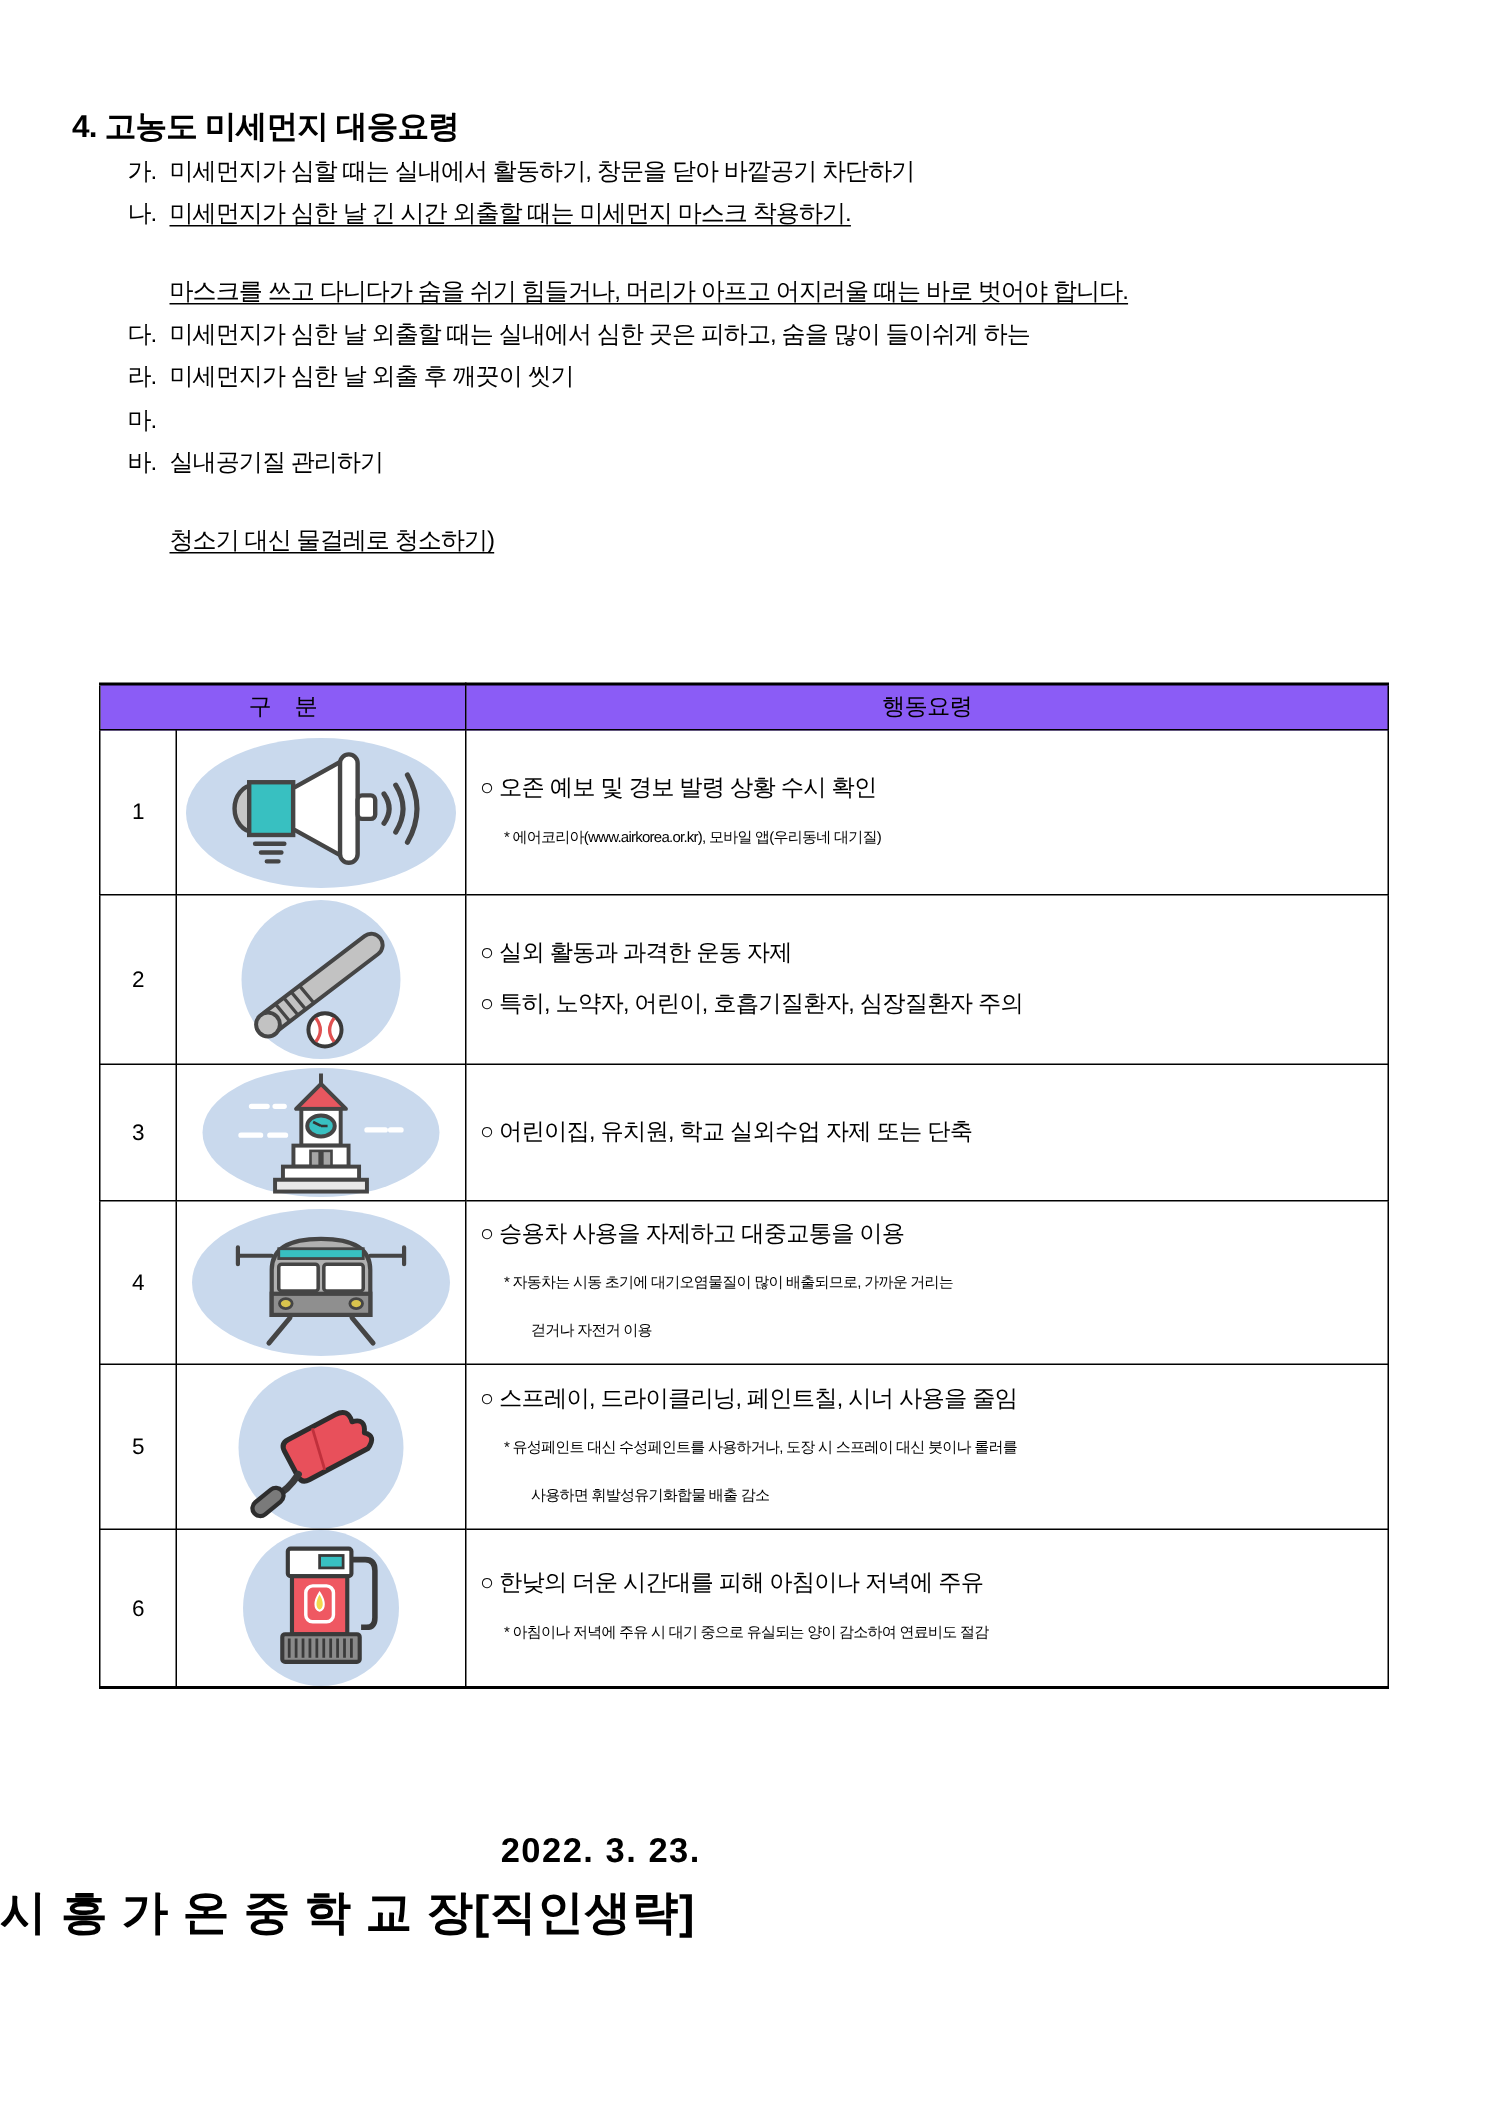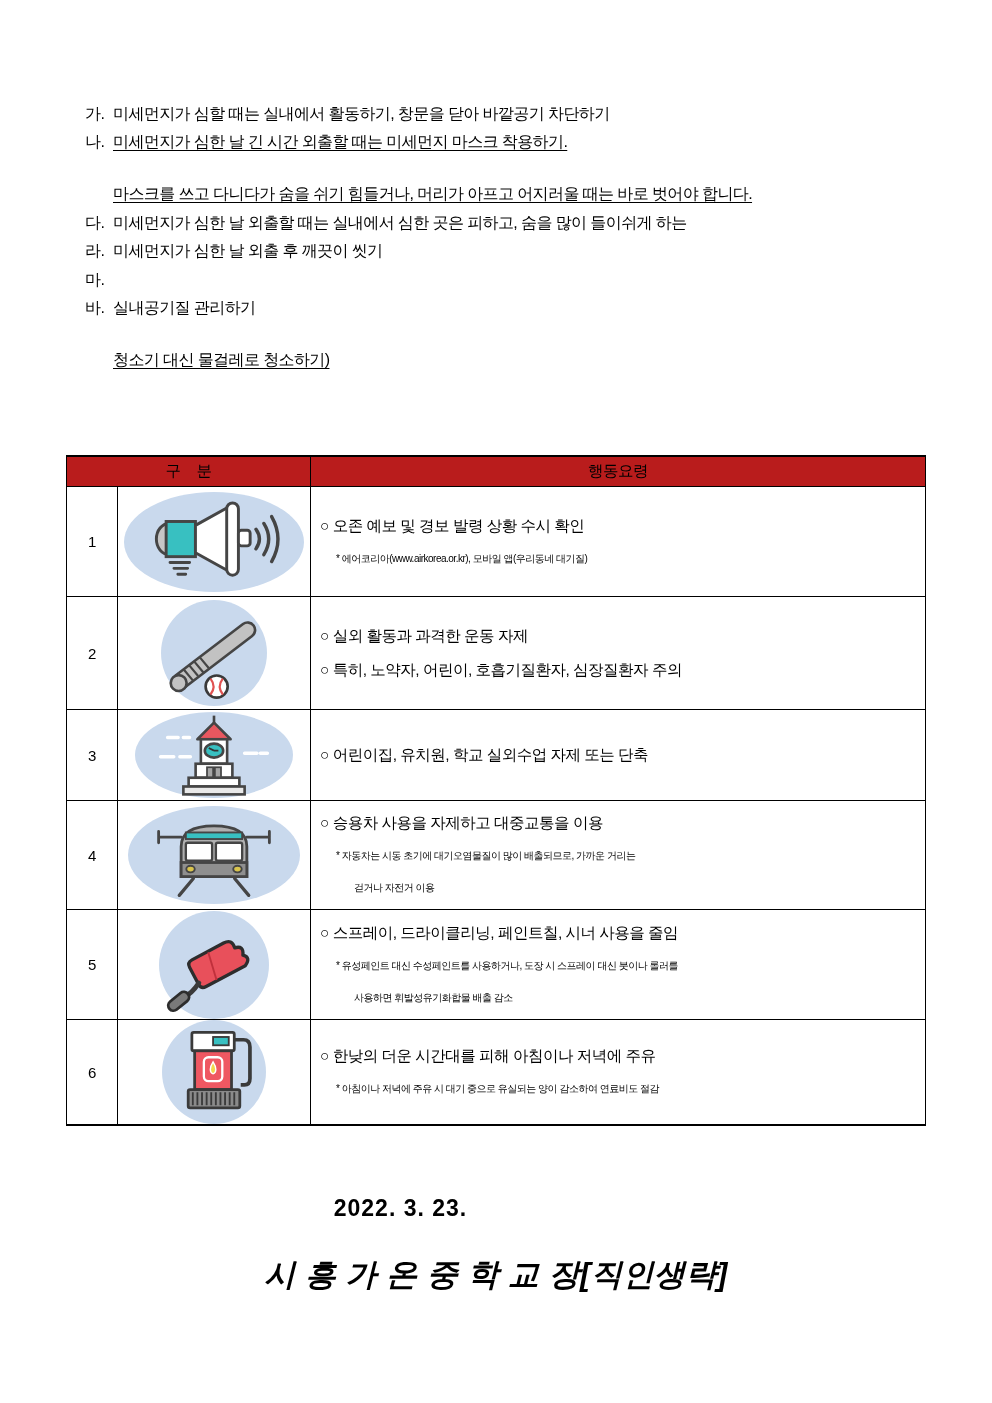--- a/index.html
+++ b/index.html
@@ -43,6 +43,7 @@
 
 <div class="page">
 
+  <div class="sec-title" id="sec4-title">4. 고농도 미세먼지 대응요령</div>
 
   <div class="sec4-body">
     <div class="ln">

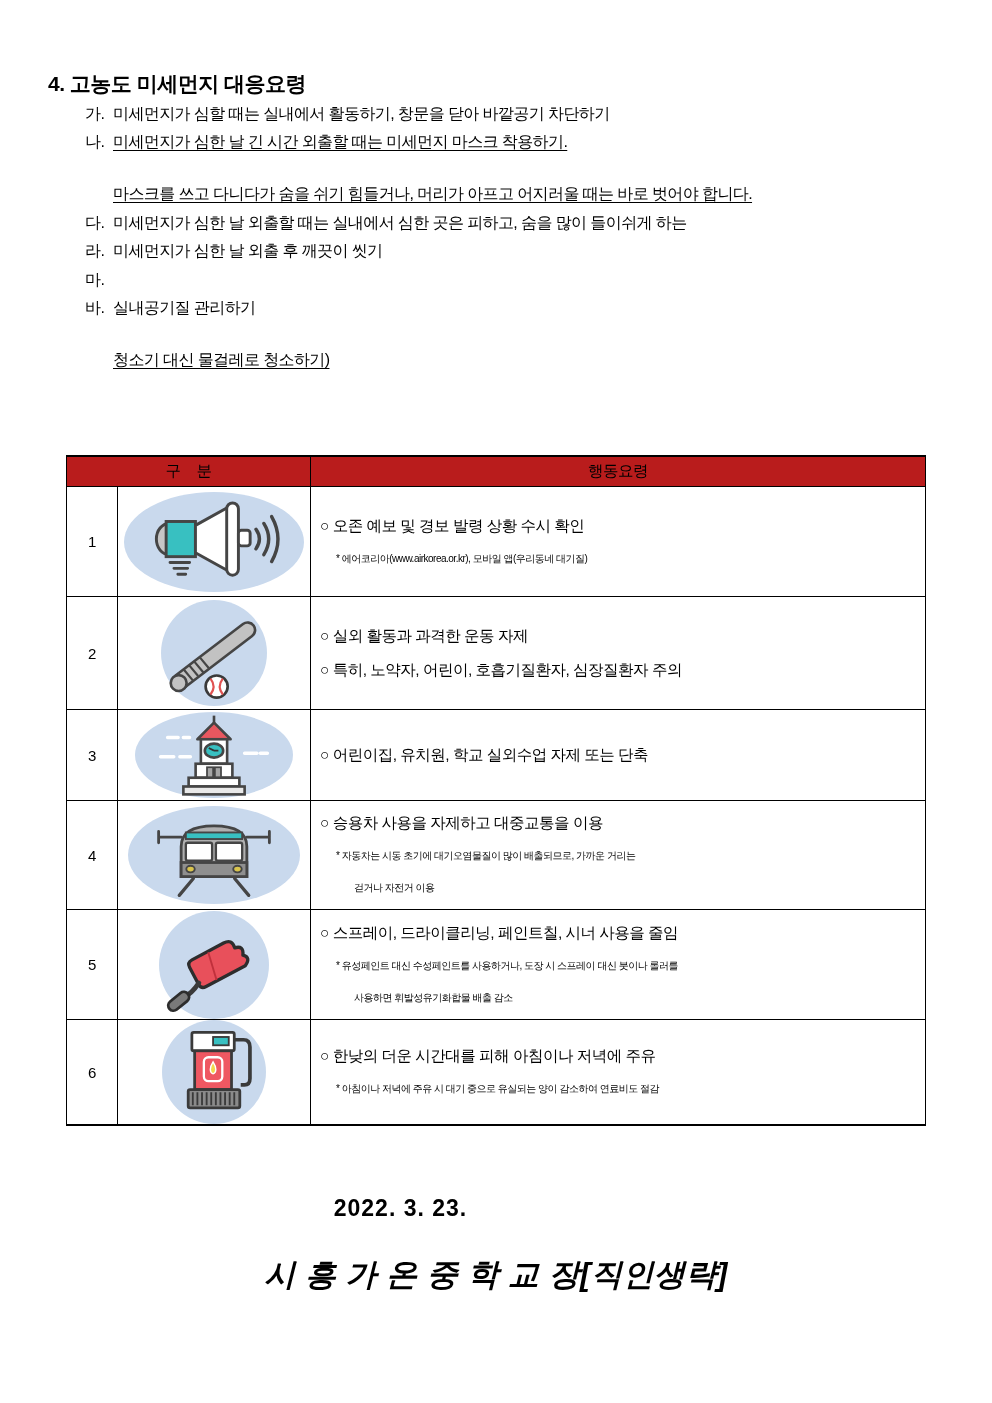--- a/index.html
+++ b/index.html
@@ -22,7 +22,7 @@
   table.ozone{position:absolute;left:66px;top:455px;width:859px;border-collapse:collapse;table-layout:fixed;
               border-top:2.5px solid #000;border-bottom:2.5px solid #000;font-size:15.5px;letter-spacing:-0.5px;}
   table.ozone td{border:1px solid #000;padding:0;vertical-align:middle;}
-  table.ozone thead td{background:#b91c1c;height:29px;text-align:center;border-bottom:1.5px solid #000;}
+  table.ozone thead td{background:#8b5cf6;height:29px;text-align:center;border-bottom:1.5px solid #000;}
   .hdr-cat{word-spacing:12px;}
   .num-cell{text-align:center;font-size:15px;}
   .icon-cell{text-align:center;}

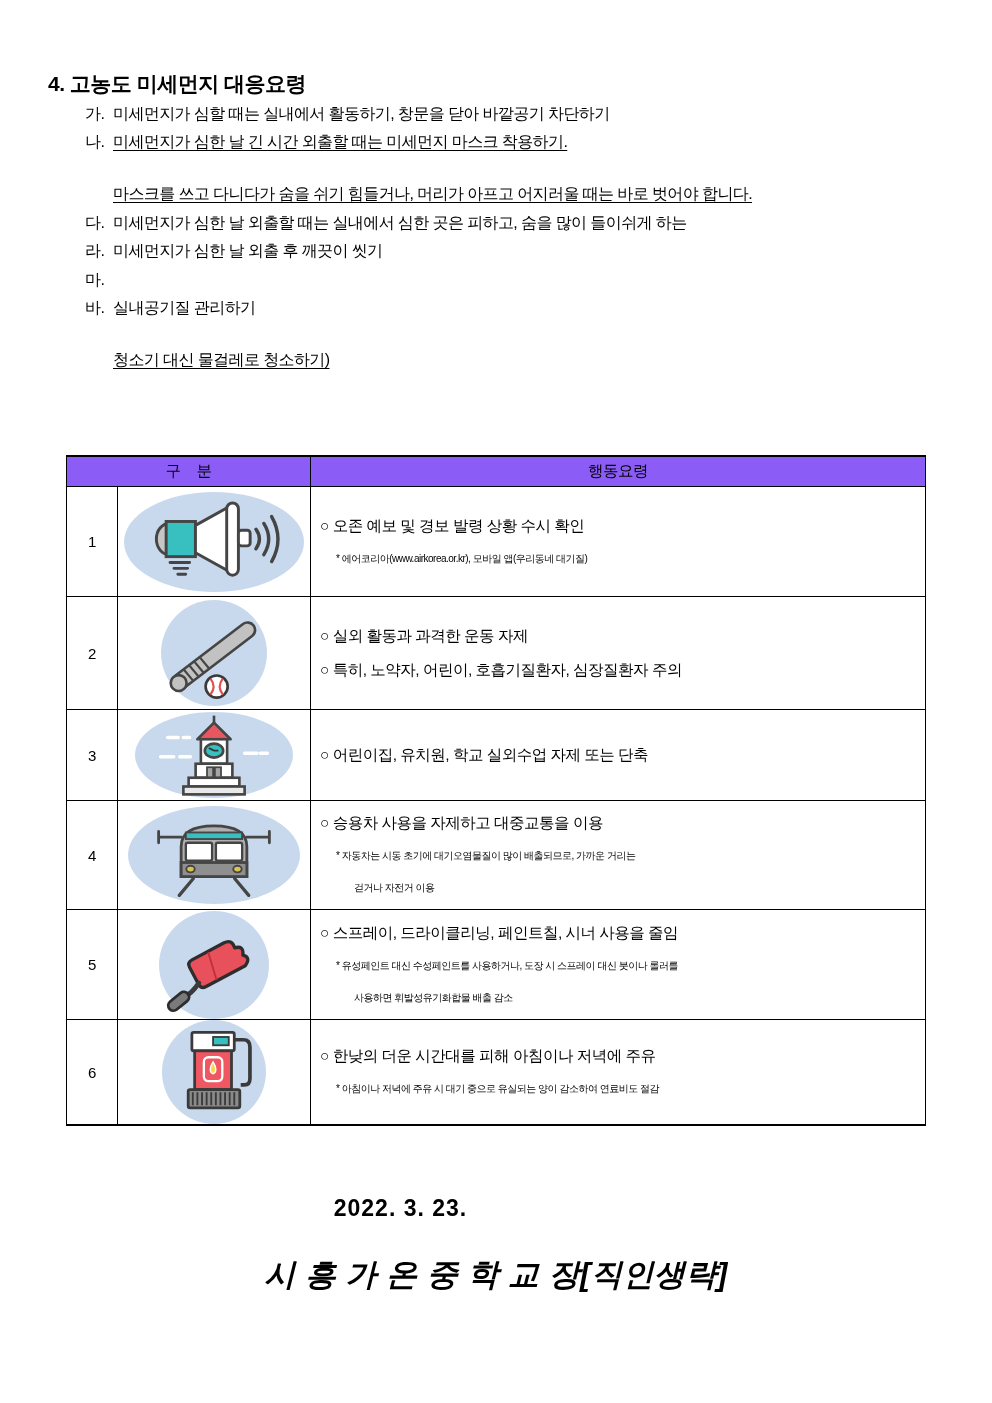--- a/index.html
+++ b/index.html
@@ -33,7 +33,7 @@
   .blob{background:#c9d9ed;border-radius:50%;display:flex;align-items:center;justify-content:center;margin:0 auto;}
 
   
-  .footer-date{position:absolute;top:1195px;left:0;width:801px;text-align:center;
+  .footer-date{position:absolute;top:1220px;left:0;width:801px;text-align:center;
                font-size:23px;font-weight:700;letter-spacing:1px;}
   .footer-sign{position:absolute;top:1254px;left:0;width:992px;text-align:center;
                font-size:31px;font-weight:800;letter-spacing:0.5px;white-space:nowrap;font-style:italic;}

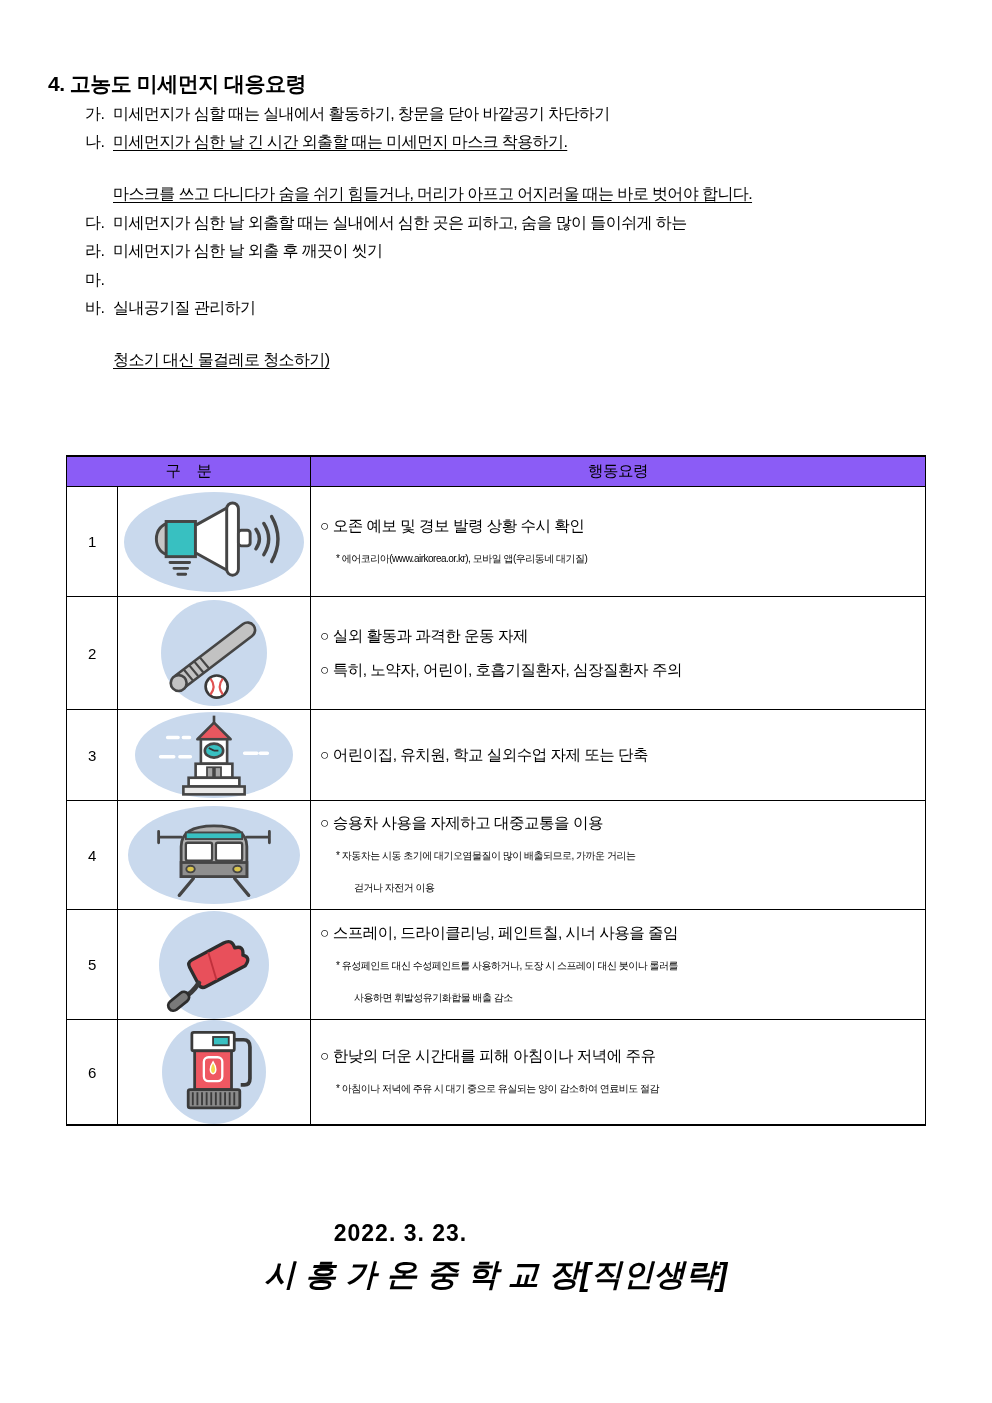--- a/index.html
+++ b/index.html
@@ -35,8 +35,8 @@
   
   .footer-date{position:absolute;top:1220px;left:0;width:801px;text-align:center;
                font-size:23px;font-weight:700;letter-spacing:1px;}
-  .footer-sign{position:absolute;top:1254px;left:0;width:992px;text-align:center;
-               font-size:31px;font-weight:800;letter-spacing:0.5px;white-space:nowrap;font-style:italic;}
+  .footer-sign{position:absolute;top:1254px;left:0;width:992px;
+               font-size:31px;font-weight:800;letter-spacing:0.5px;white-space:nowrap;}
 </style>
 </head>
 <body>

